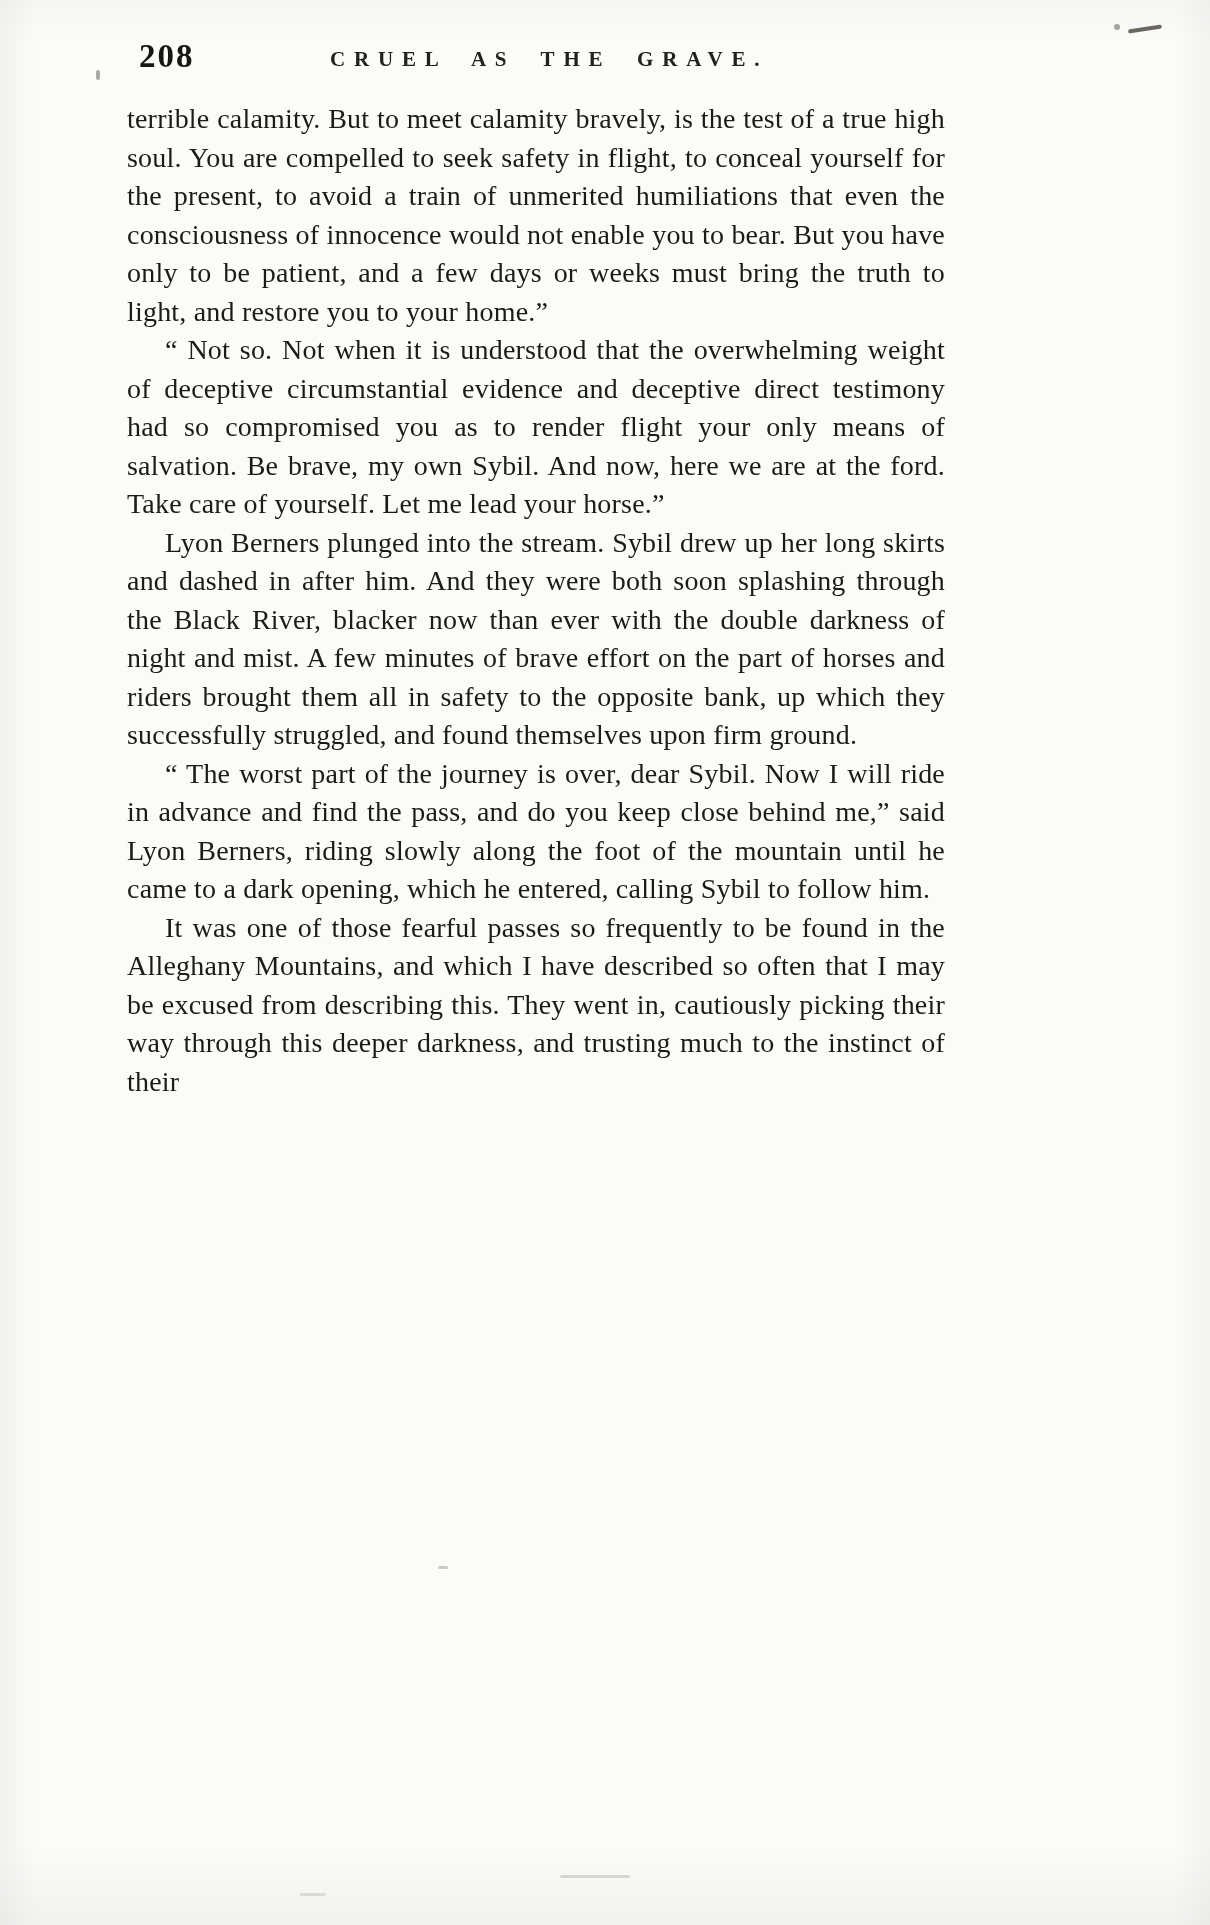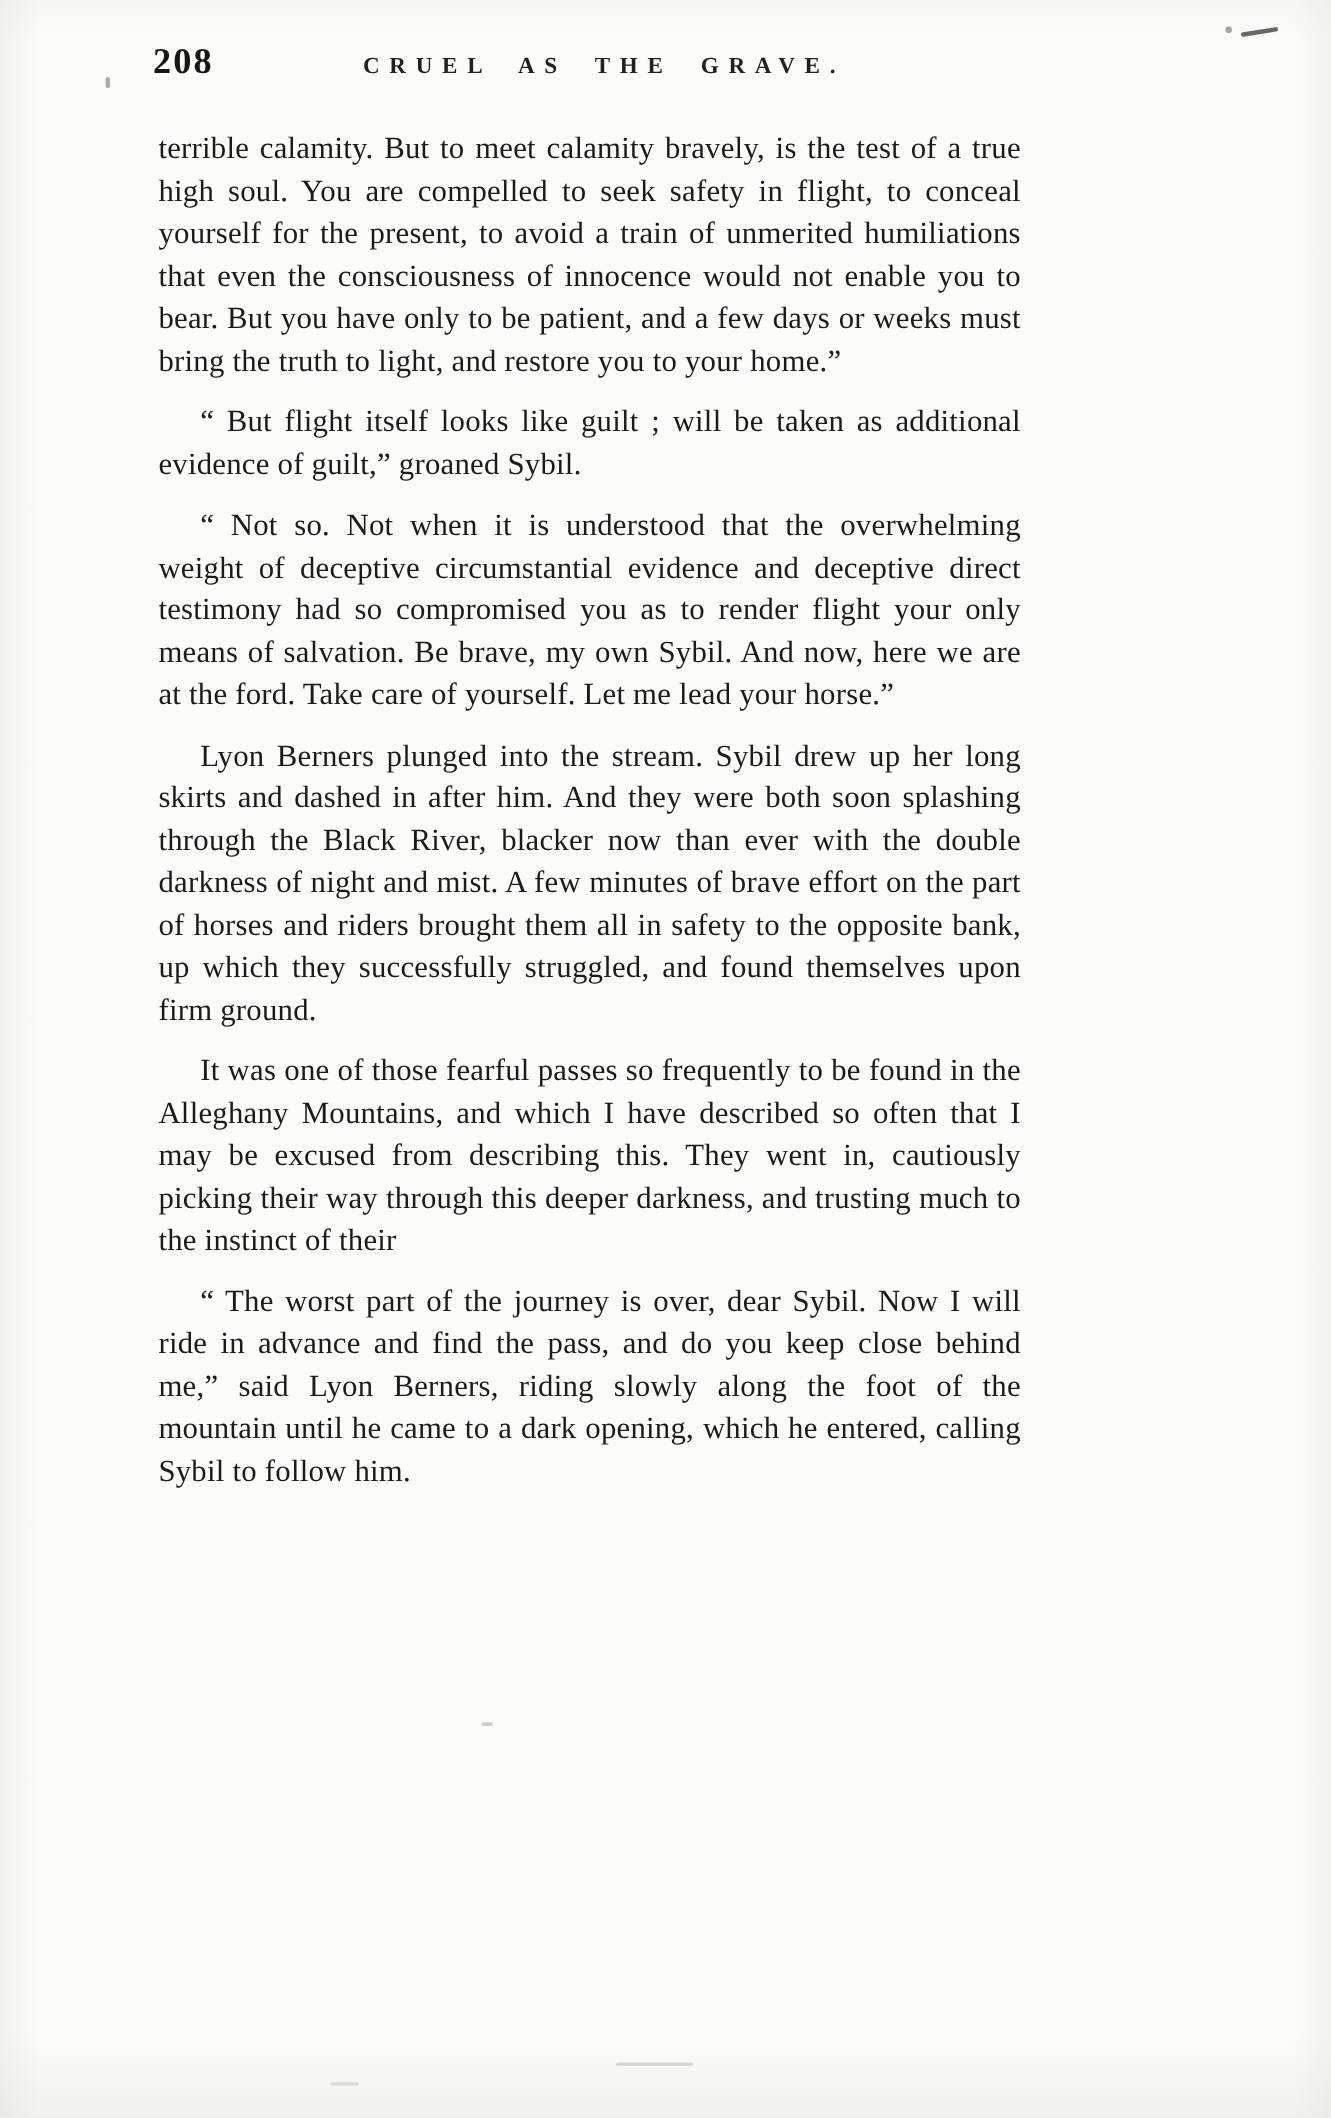--- a/index.html
+++ b/index.html
@@ -60,7 +60,7 @@
     letter-spacing: 0.2px;
   }
   .text-block p {
-    margin: 17px;
+    margin: 0;
     text-indent: 38px;
   }
   .text-block p.no-indent {

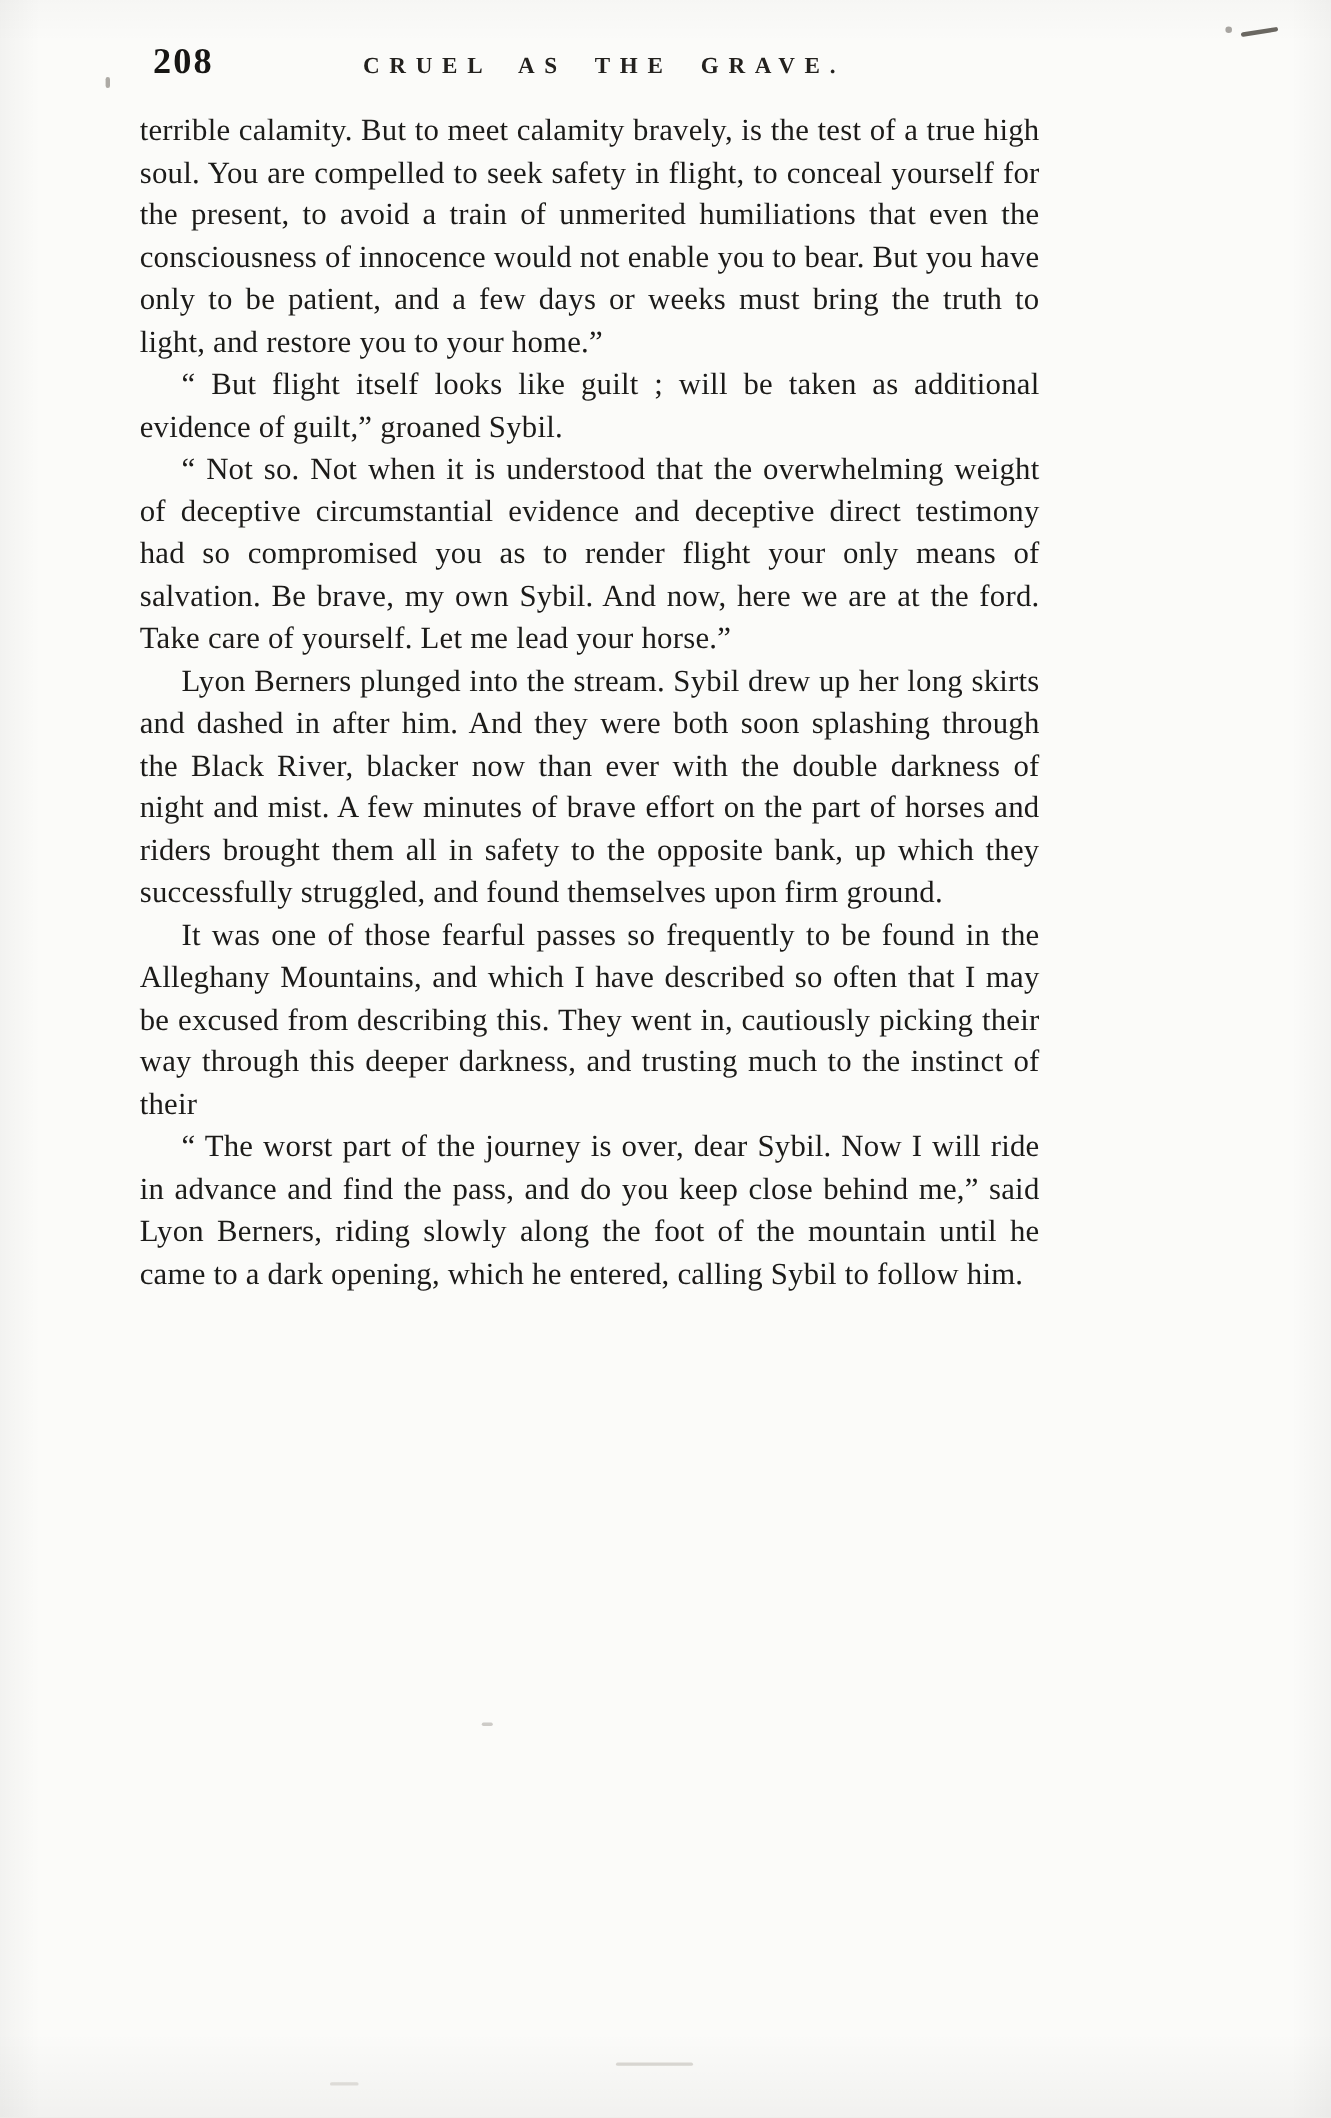--- a/index.html
+++ b/index.html
@@ -95,7 +95,6 @@
 
   <div class="text-block">
     <p class="no-indent">terrible calamity.  But to meet calamity bravely, is the test of a true high soul.  You are compelled to seek safety in flight, to conceal yourself for the present, to avoid a train of unmerited humiliations that even the consciousness of innocence would not enable you to bear.  But you have only to be patient, and a few days or weeks must bring the truth to light, and restore you to your home.”</p>
-    <p>“ But flight itself looks like guilt ; will be taken as additional evidence of guilt,” groaned Sybil.</p>
     <p>“ Not so.  Not when it is understood that the overwhelming weight of deceptive circumstantial evidence and deceptive direct testimony had so compromised you as to render flight your only means of salvation.  Be brave, my own Sybil.  And now, here we are at the ford.  Take care of yourself.  Let me lead your horse.”</p>
     <p>Lyon Berners plunged into the stream.  Sybil drew up her long skirts and dashed in after him.  And they were both soon splashing through the Black River, blacker now than ever with the double darkness of night and mist.  A few minutes of brave effort on the part of horses and riders brought them all in safety to the opposite bank, up which they successfully struggled, and found themselves upon firm ground.</p>
     <p>It was one of those fearful passes so frequently to be found in the Alleghany Mountains, and which I have described so often that I may be excused from describing this. They went in, cautiously picking their way through this deeper darkness, and trusting much to the instinct of their</p>

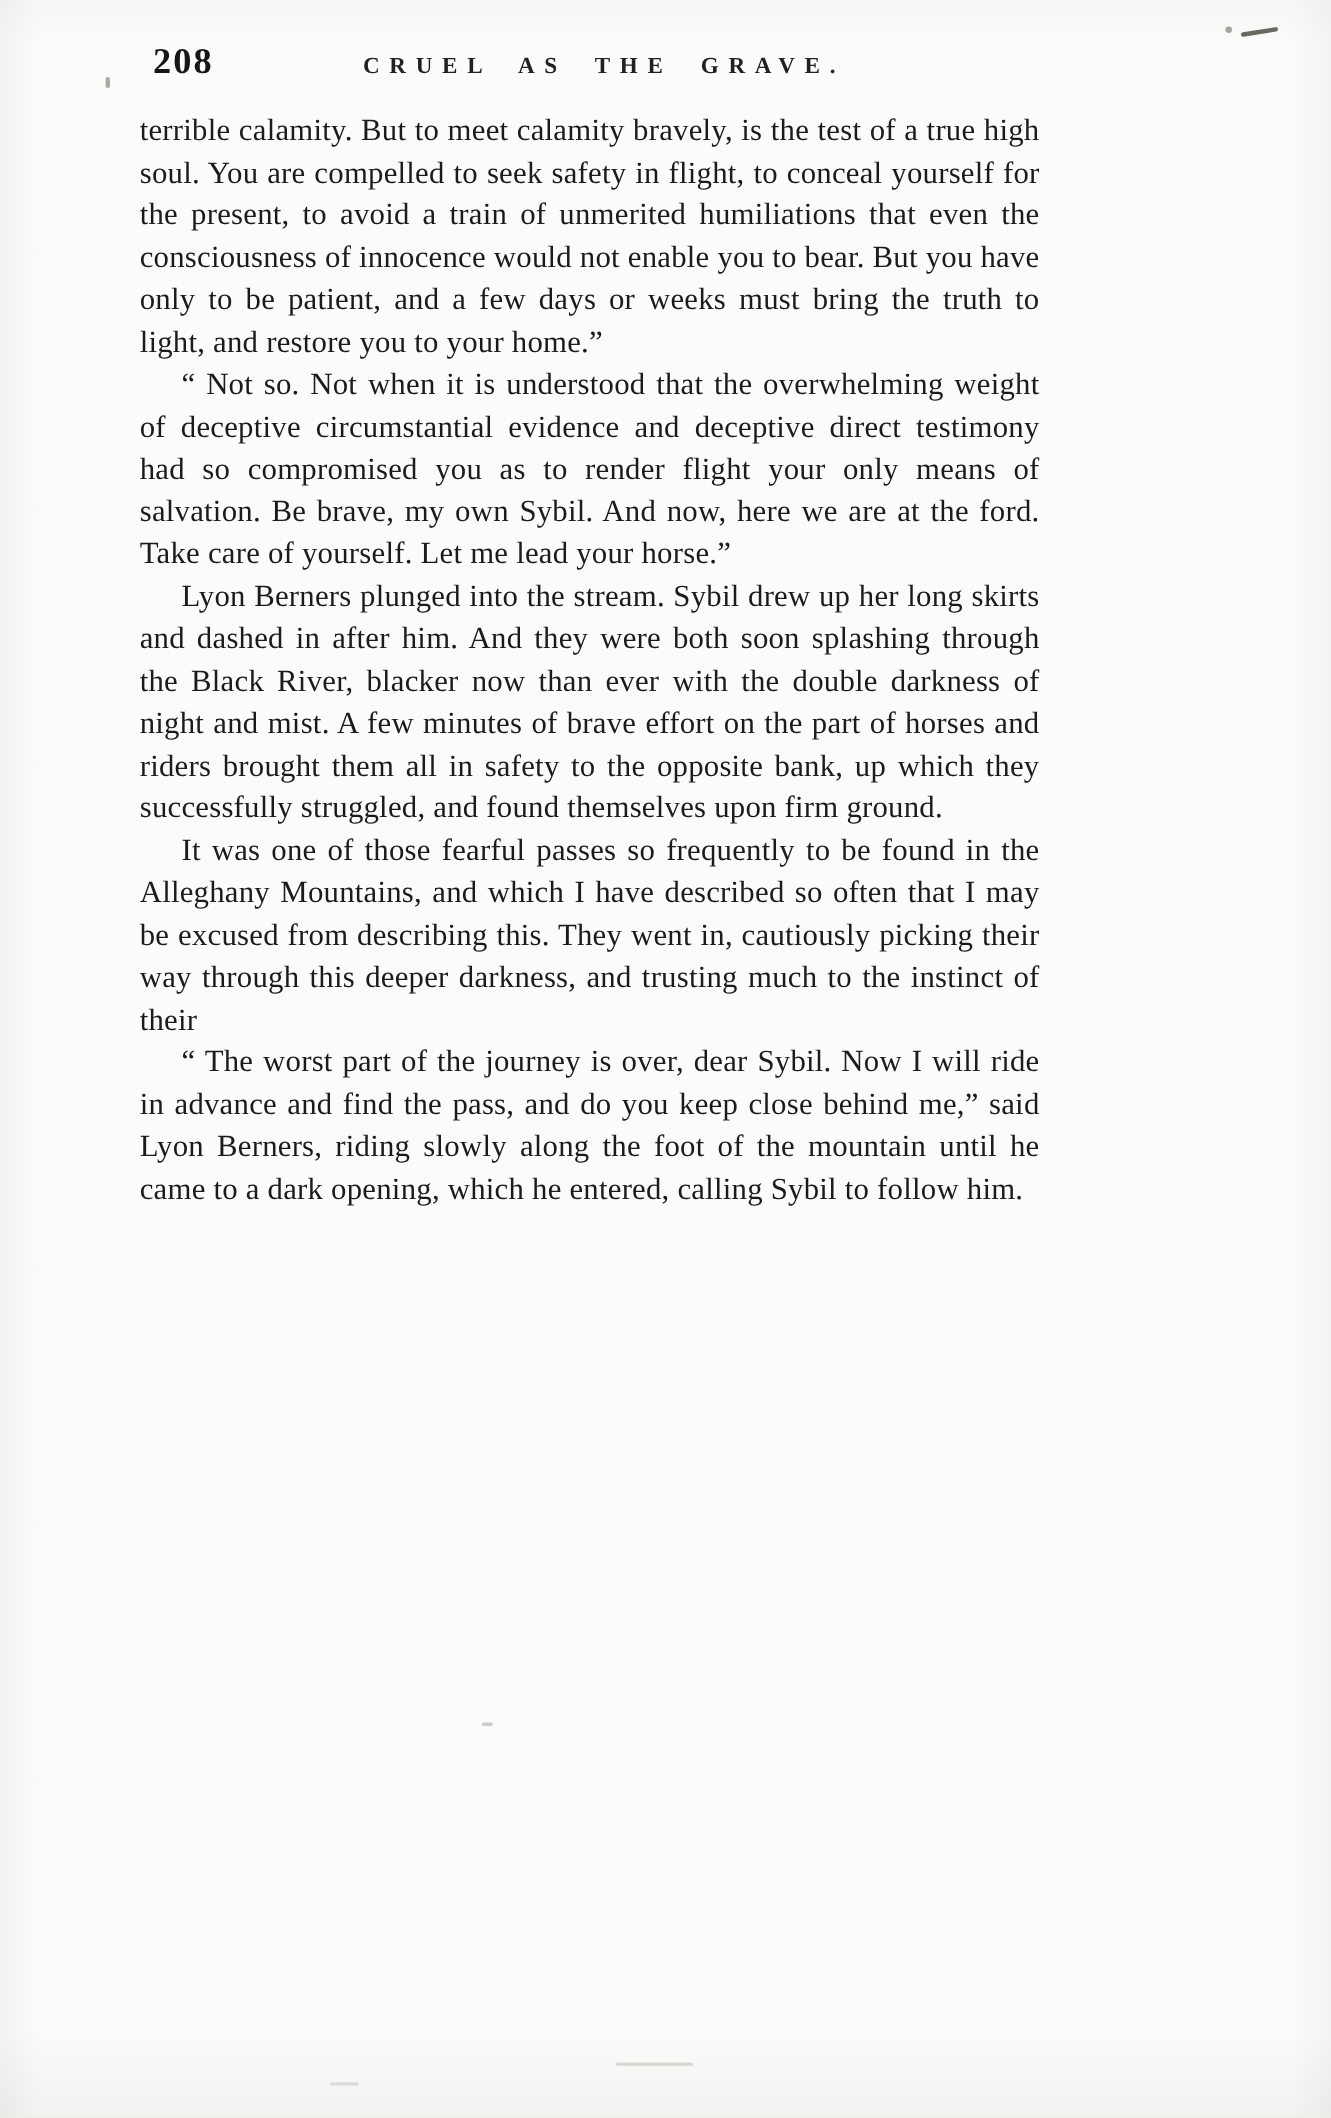--- a/index.html
+++ b/index.html
@@ -97,8 +97,8 @@
     <p class="no-indent">terrible calamity.  But to meet calamity bravely, is the test of a true high soul.  You are compelled to seek safety in flight, to conceal yourself for the present, to avoid a train of unmerited humiliations that even the consciousness of innocence would not enable you to bear.  But you have only to be patient, and a few days or weeks must bring the truth to light, and restore you to your home.”</p>
     <p>“ Not so.  Not when it is understood that the overwhelming weight of deceptive circumstantial evidence and deceptive direct testimony had so compromised you as to render flight your only means of salvation.  Be brave, my own Sybil.  And now, here we are at the ford.  Take care of yourself.  Let me lead your horse.”</p>
     <p>Lyon Berners plunged into the stream.  Sybil drew up her long skirts and dashed in after him.  And they were both soon splashing through the Black River, blacker now than ever with the double darkness of night and mist.  A few minutes of brave effort on the part of horses and riders brought them all in safety to the opposite bank, up which they successfully struggled, and found themselves upon firm ground.</p>
+    <p>“ The worst part of the journey is over, dear Sybil. Now I will ride in advance and find the pass, and do you keep close behind me,” said Lyon Berners, riding slowly along the foot of the mountain until he came to a dark opening, which he entered, calling Sybil to follow him.</p>
     <p>It was one of those fearful passes so frequently to be found in the Alleghany Mountains, and which I have described so often that I may be excused from describing this. They went in, cautiously picking their way through this deeper darkness, and trusting much to the instinct of their</p>
-    <p>“ The worst part of the journey is over, dear Sybil. Now I will ride in advance and find the pass, and do you keep close behind me,” said Lyon Berners, riding slowly along the foot of the mountain until he came to a dark opening, which he entered, calling Sybil to follow him.</p>
   </div>
 
   <div class="artifact a1"></div>

